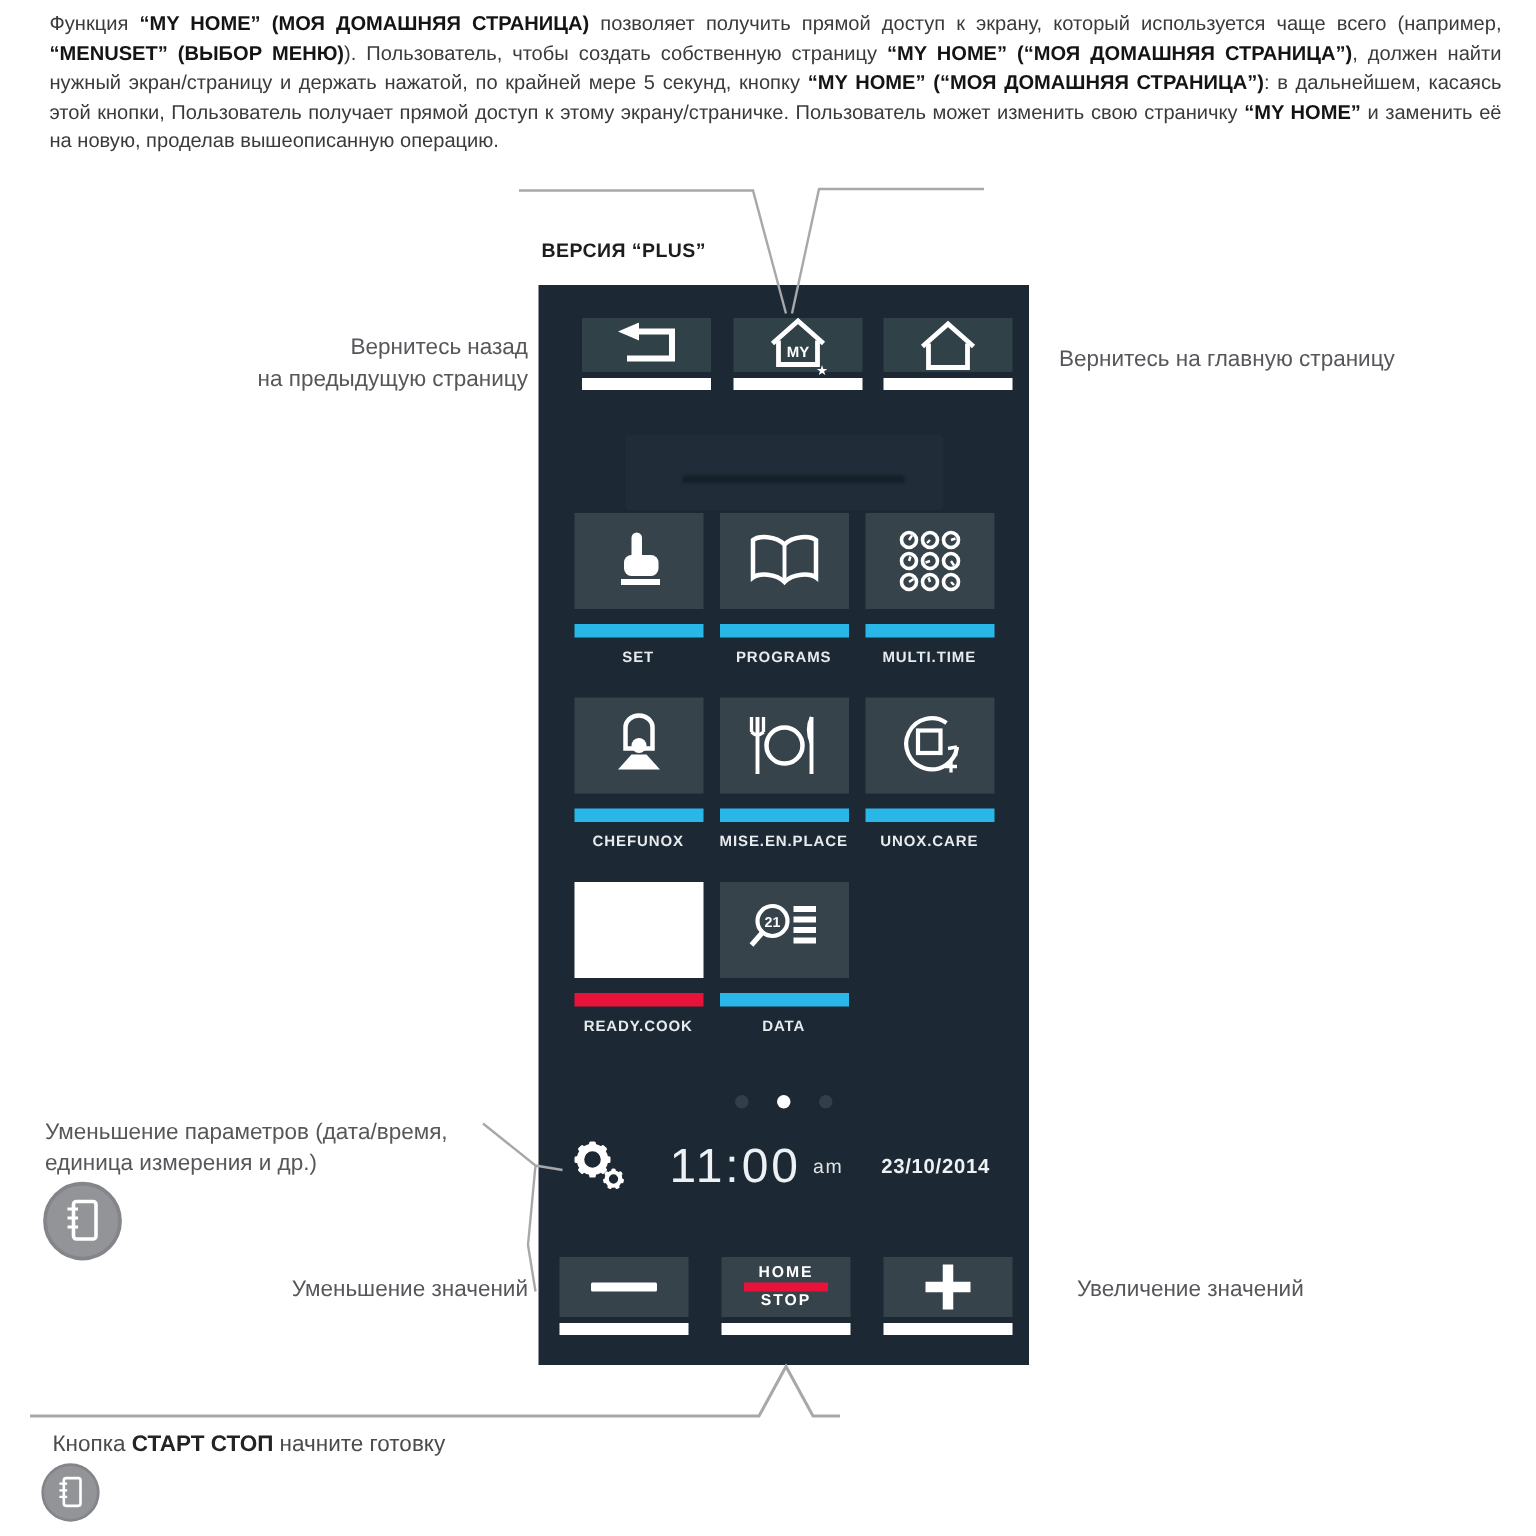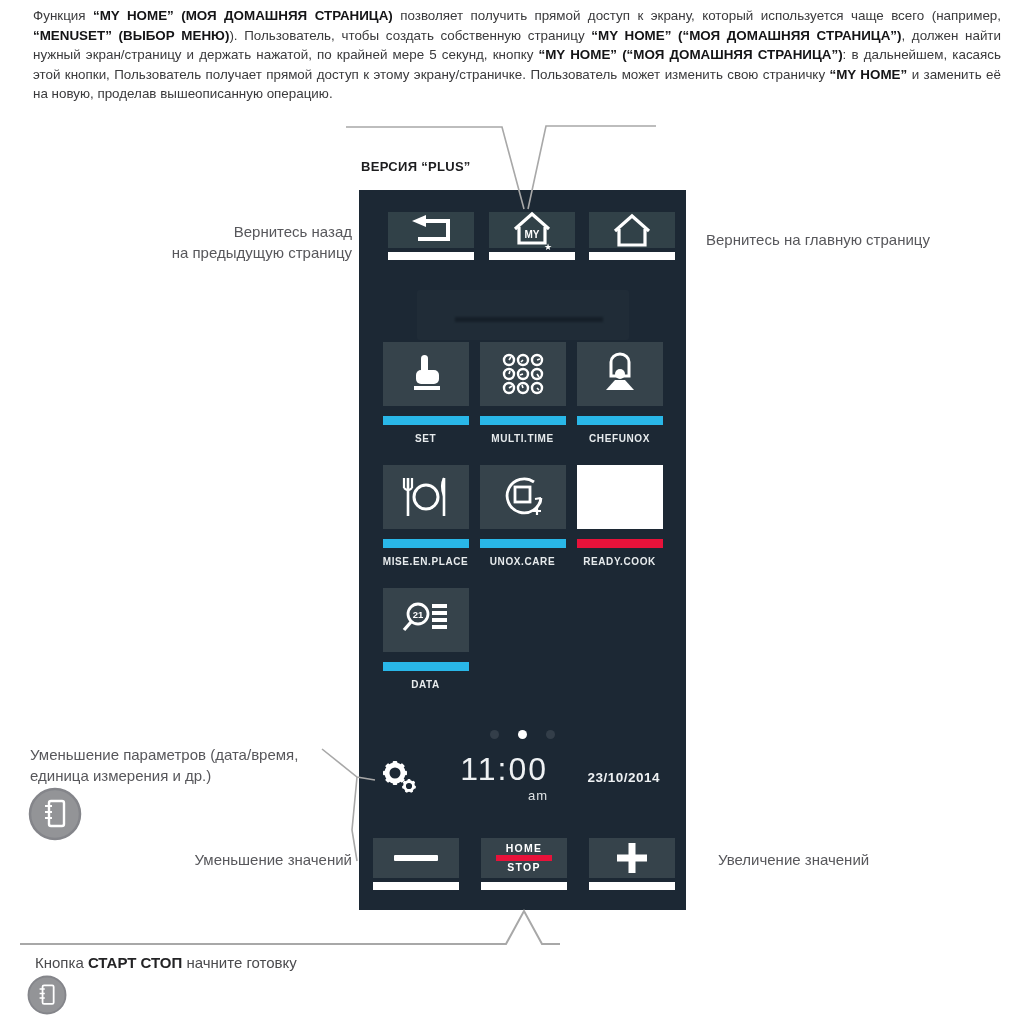--- a/index.html
+++ b/index.html
@@ -130,6 +130,18 @@
     </div>
     <div class="cbar" style="background:#29b7e8"></div>
     <div class="tlabel">SET</div>
+  </div>
+      <div class="tilecol">
+    <div class="tile" style="background:#36434b">
+      <span class="icn">
+            <svg width="50" height="38" viewBox="0 0 50 38">
+              <path d="M25 8 C19 2 8 2 4 5 V30 C8 27 19 27 25 33 C31 27 42 27 46 30 V5 C42 2 31 2 25 8 Z" fill="none" stroke="#fff" stroke-width="3"></path>
+              <path d="M25 8 V33" stroke="#fff" stroke-width="2.6"></path>
+            </svg>
+          </span>
+    </div>
+    <div class="cbar" style="background:#29b7e8"></div>
+    <div class="tlabel">PROGRAMS</div>
   </div>
       <div class="tilecol">
     <div class="tile" style="background:#36434b">

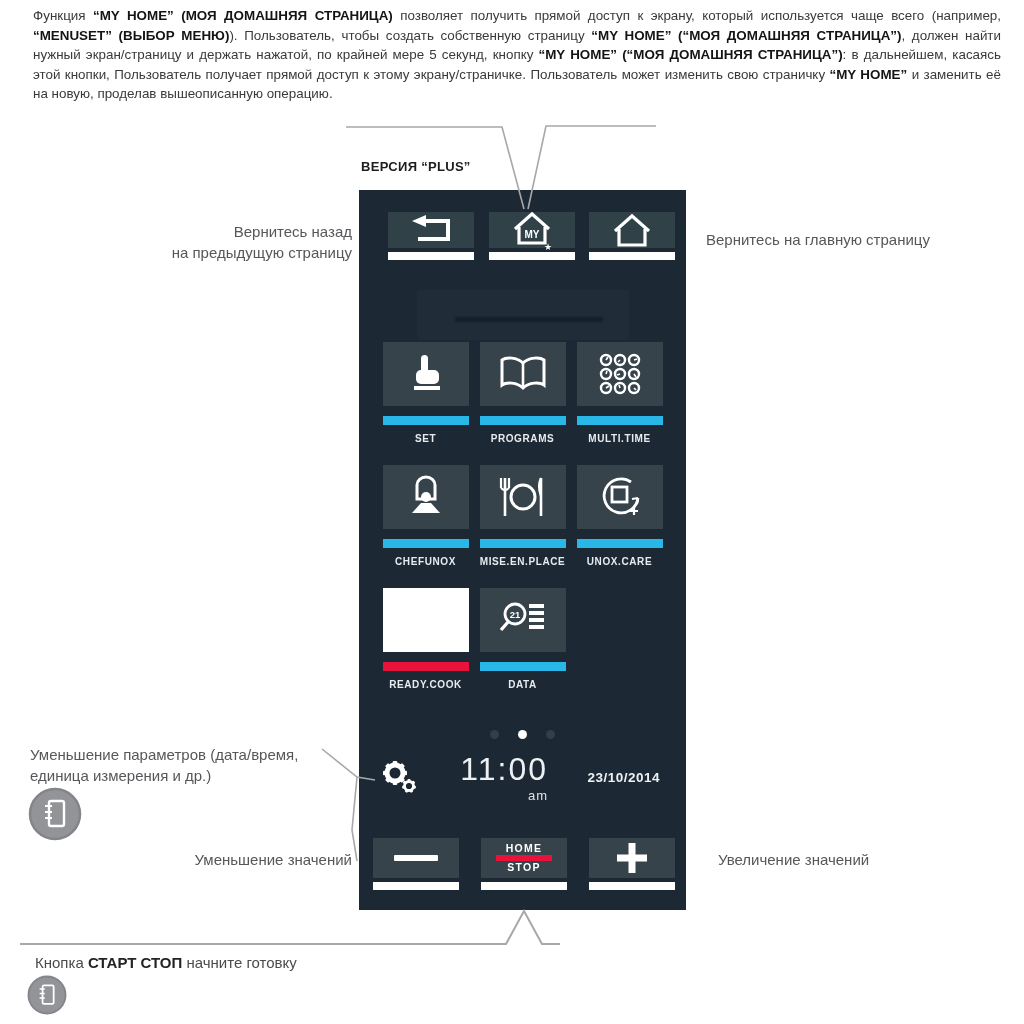--- a/index.html
+++ b/index.html
@@ -44,7 +44,7 @@
 
   .status{position:absolute;top:563px;left:22px;right:26px;height:48px;
           display:flex;align-items:center;justify-content:space-between;}
-  .timewrap{display:flex;align-items:flex-end;flex-direction:column;}
+  .timewrap{display:flex;align-items:center;}
   .time{font-size:32px;color:#eef1f3;letter-spacing:2px;}
   .ampm{font-size:13px;color:#dfe3e5;margin-left:8px;letter-spacing:1px;}
   .date{font-size:13.5px;font-weight:bold;color:#eef1f3;letter-spacing:.5px;}

